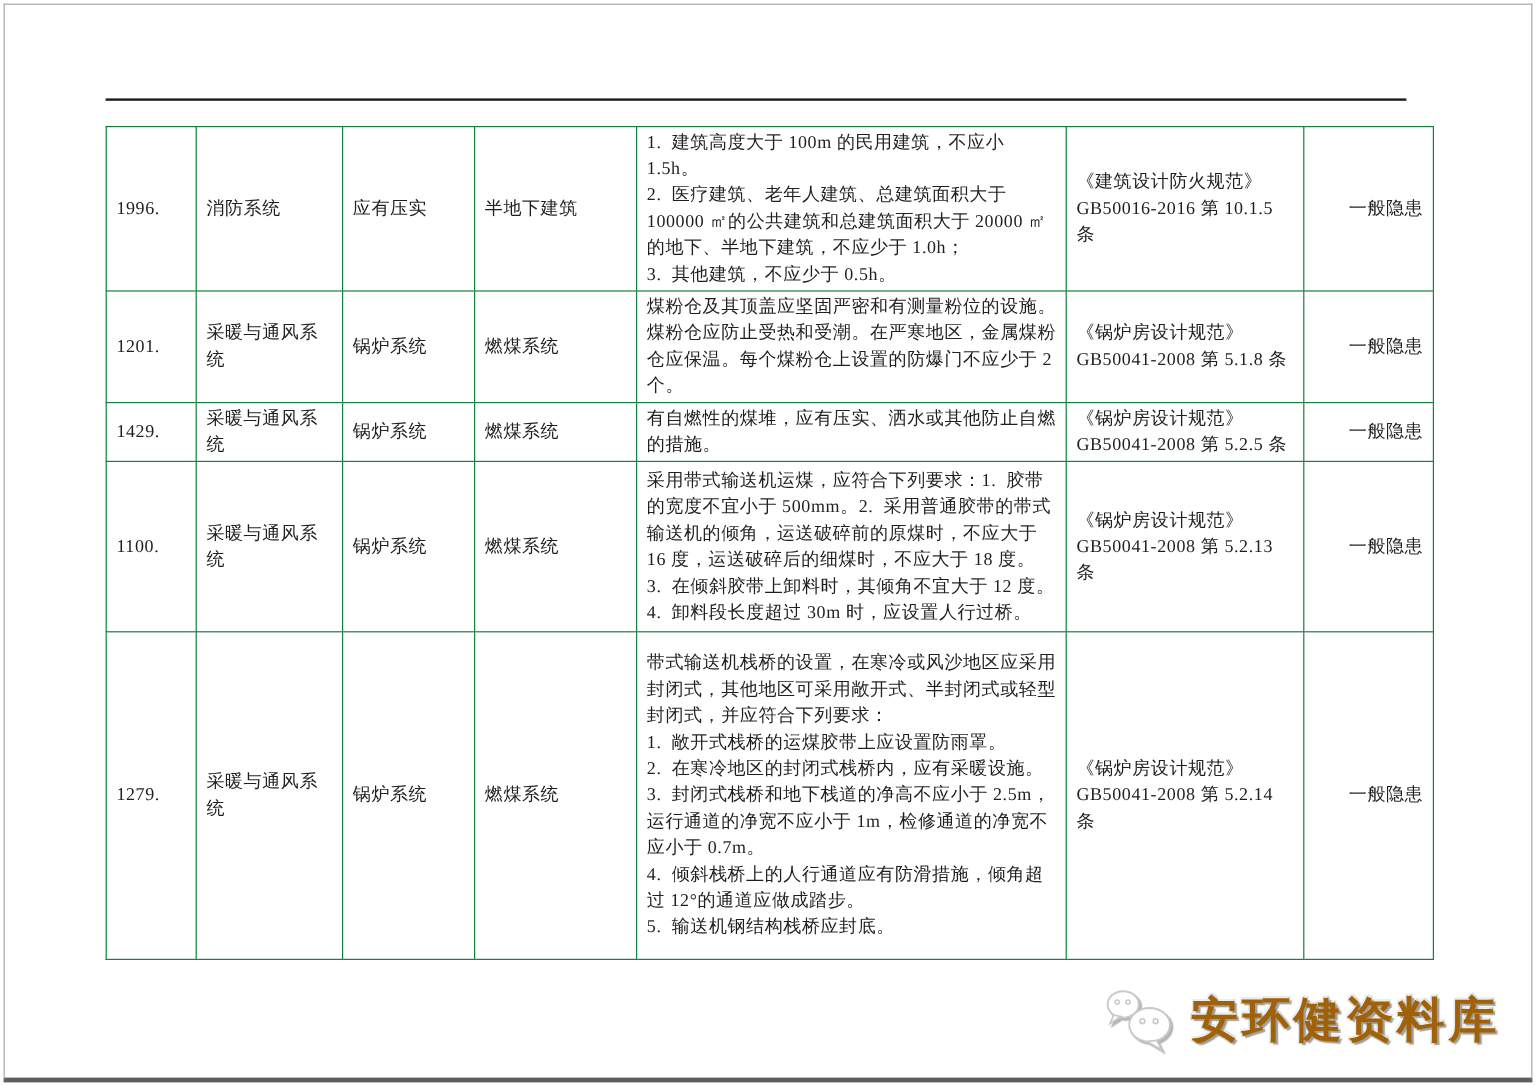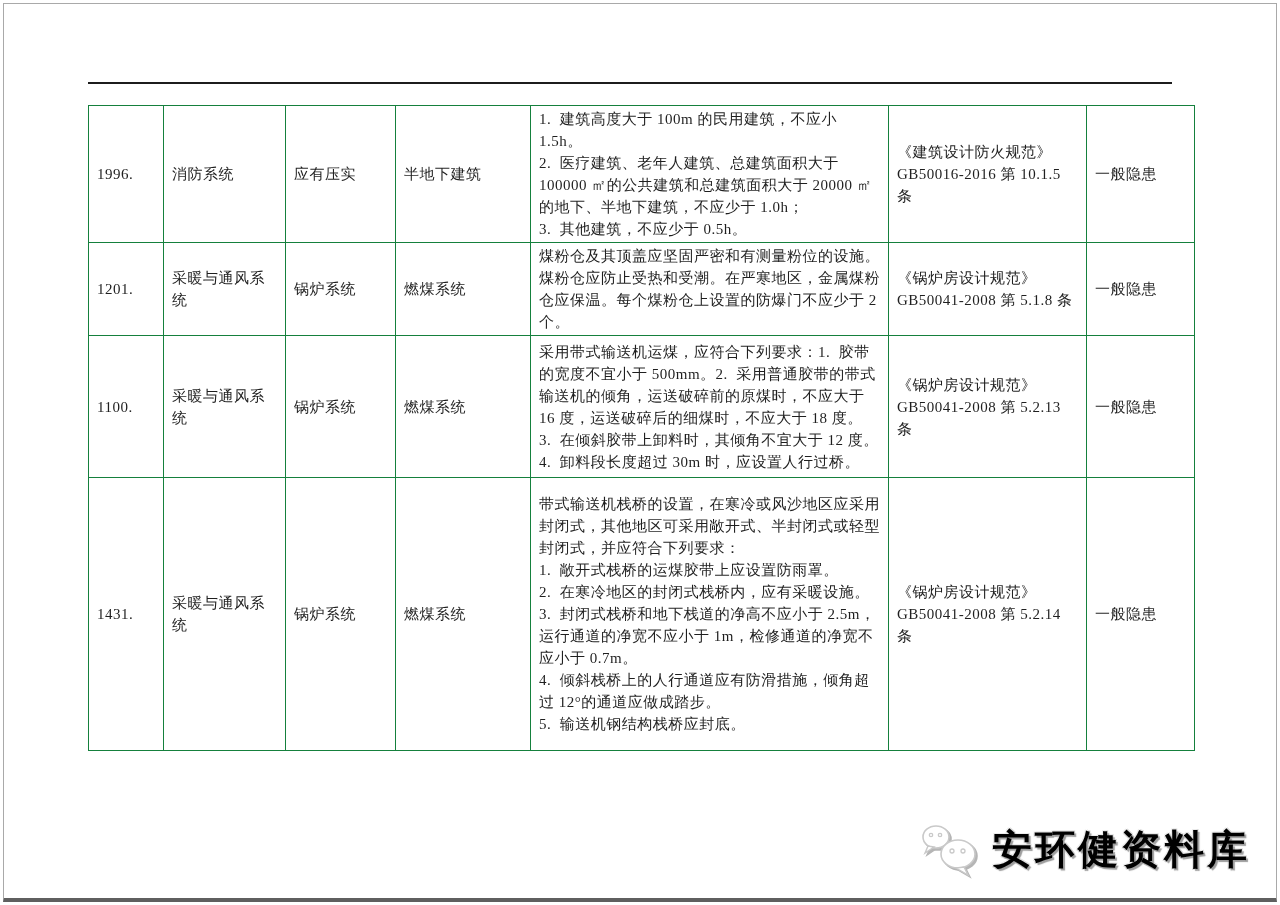--- a/index.html
+++ b/index.html
@@ -52,7 +52,7 @@
     line-height:26px;
     letter-spacing:0.2px;
   }
-  td.c-level{padding-left:13px;}
+  td.c-level{padding-left:13px;text-align:right;}
   
   .watermark{
     position:absolute;right:30px;bottom:28px;

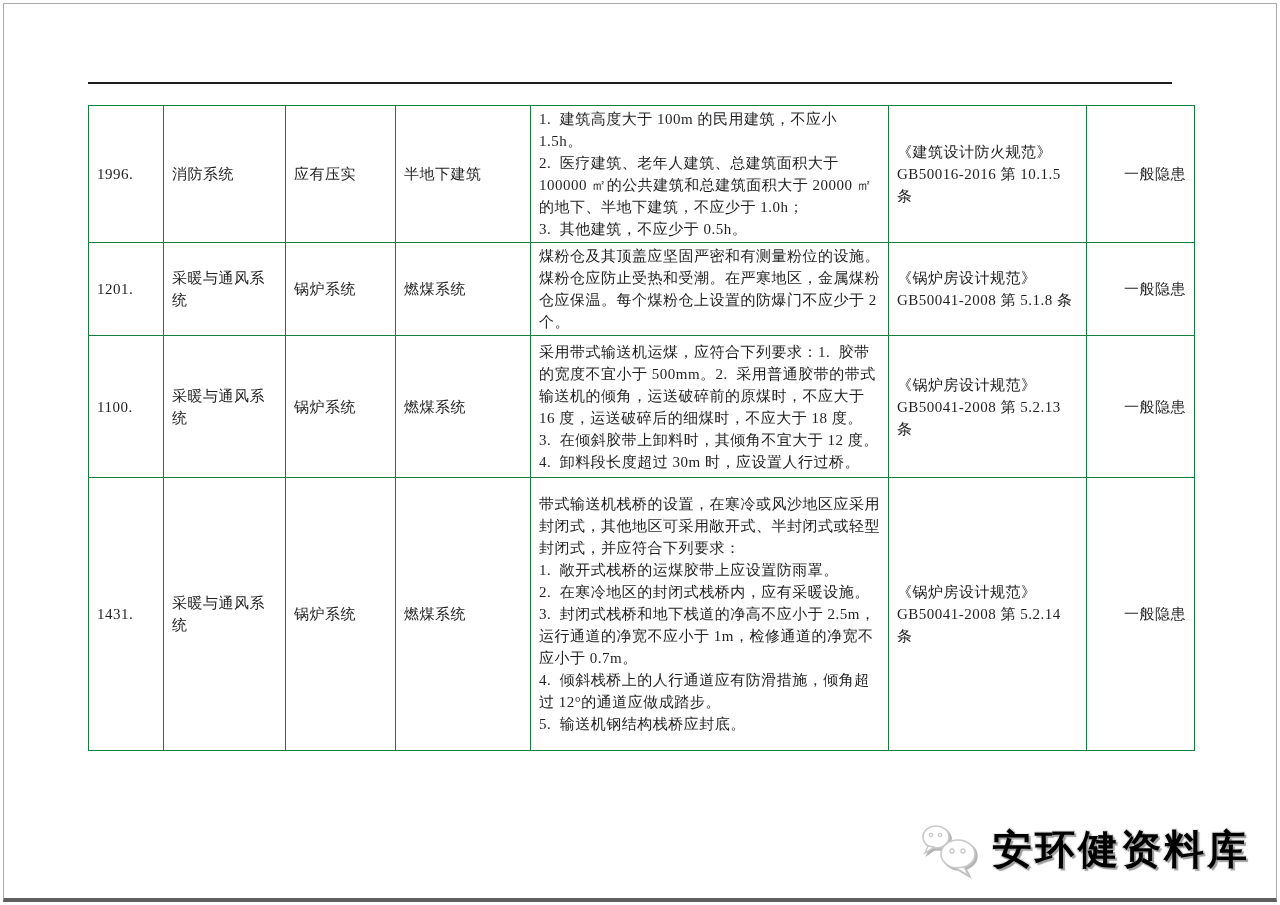--- a/index.html
+++ b/index.html
@@ -110,6 +110,16 @@
 GB50041-2008 第 5.1.8 条</td>
       <td class="c-level">一般隐患</td>
     </tr>
+    <tr class="r2">
+      <td class="c-no">1429.</td>
+      <td class="c-sys">采暖与通风系统</td>
+      <td class="c-sub">锅炉系统</td>
+      <td class="c-item">燃煤系统</td>
+      <td class="c-desc">有自燃性的煤堆，应有压实、洒水或其他防止自燃的措施。</td>
+      <td class="c-basis">《锅炉房设计规范》
+GB50041-2008 第 5.2.5 条</td>
+      <td class="c-level">一般隐患</td>
+    </tr>
     <tr class="r3">
       <td class="c-no">1100.</td>
       <td class="c-sys">采暖与通风系统</td>

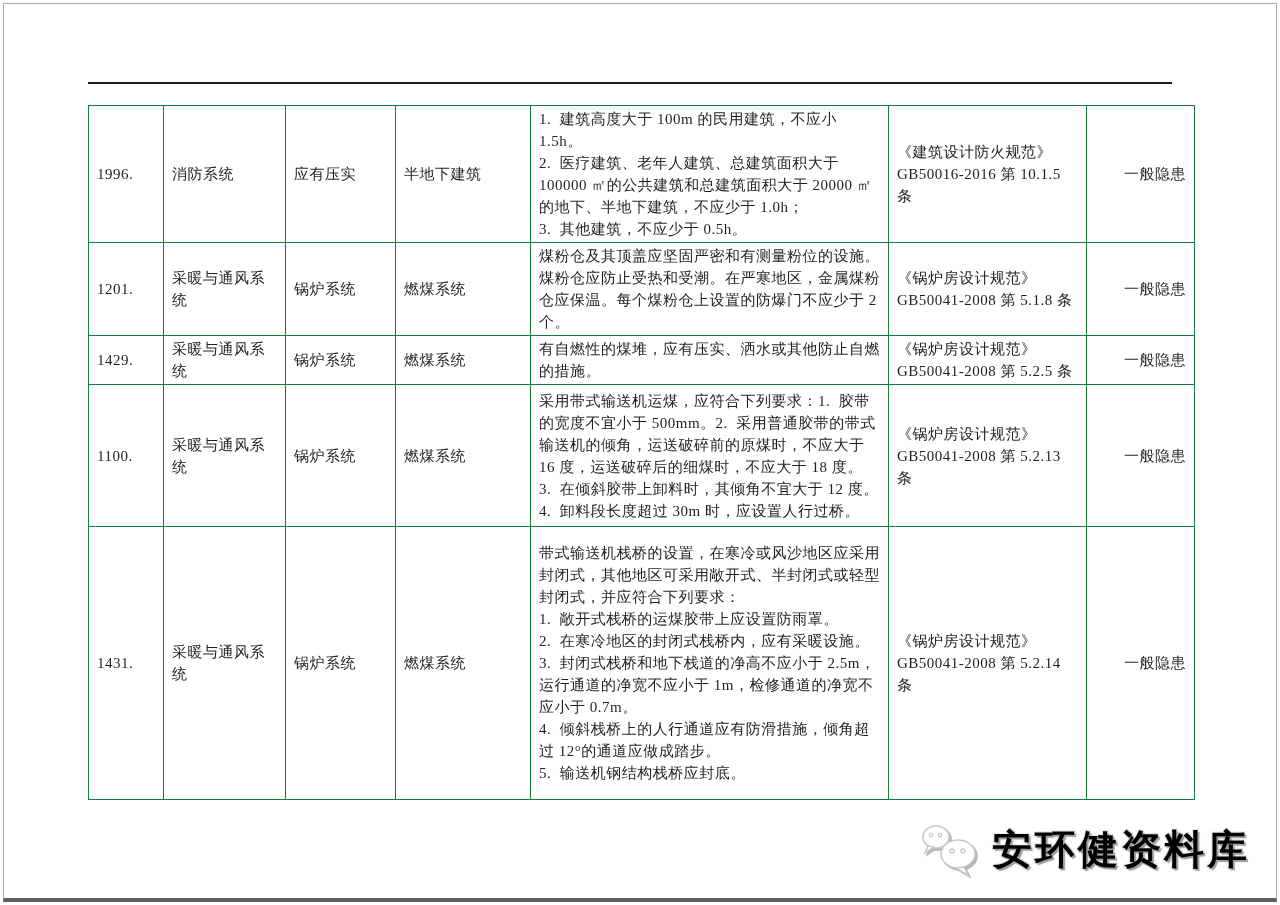--- a/index.html
+++ b/index.html
@@ -133,7 +133,7 @@
       <td class="c-level">一般隐患</td>
     </tr>
     <tr class="r4">
-      <td class="c-no">1431.</td>
+      <td class="c-no">1279.</td>
       <td class="c-sys">采暖与通风系统</td>
       <td class="c-sub">锅炉系统</td>
       <td class="c-item">燃煤系统</td>

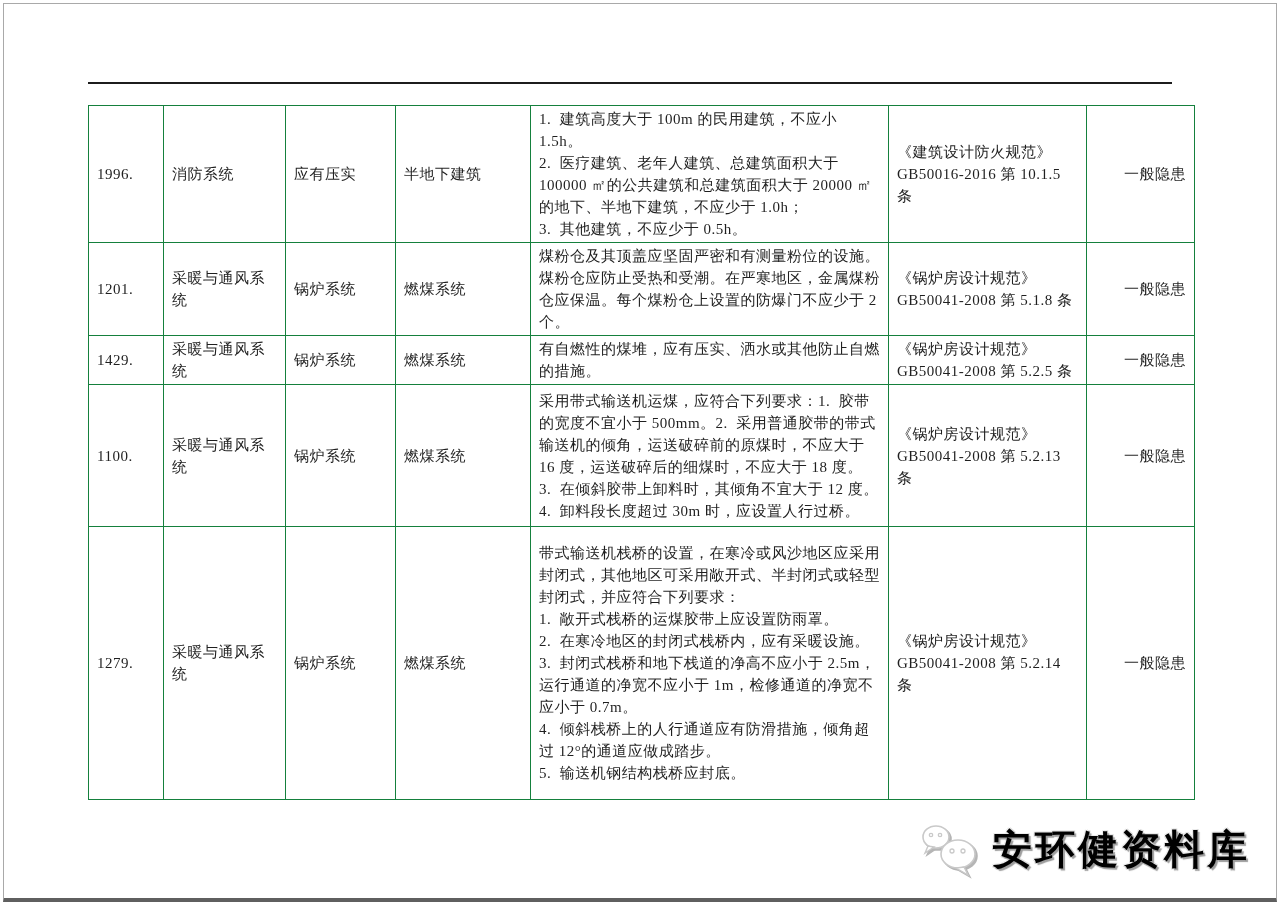--- a/index.html
+++ b/index.html
@@ -64,7 +64,7 @@
   }
   .watermark .wm-text{
     font-size:40px;font-weight:bold;
-    color:#000000;
+    color:#a16207;
     letter-spacing:3px;
     text-shadow:2px 2px 1px #9d9d9d,-1px -1px 0 #ececec,1px -1px 0 #dcdcdc,-1px 1px 0 #dcdcdc;
     font-family:"Liberation Serif","DejaVu Serif",serif;

